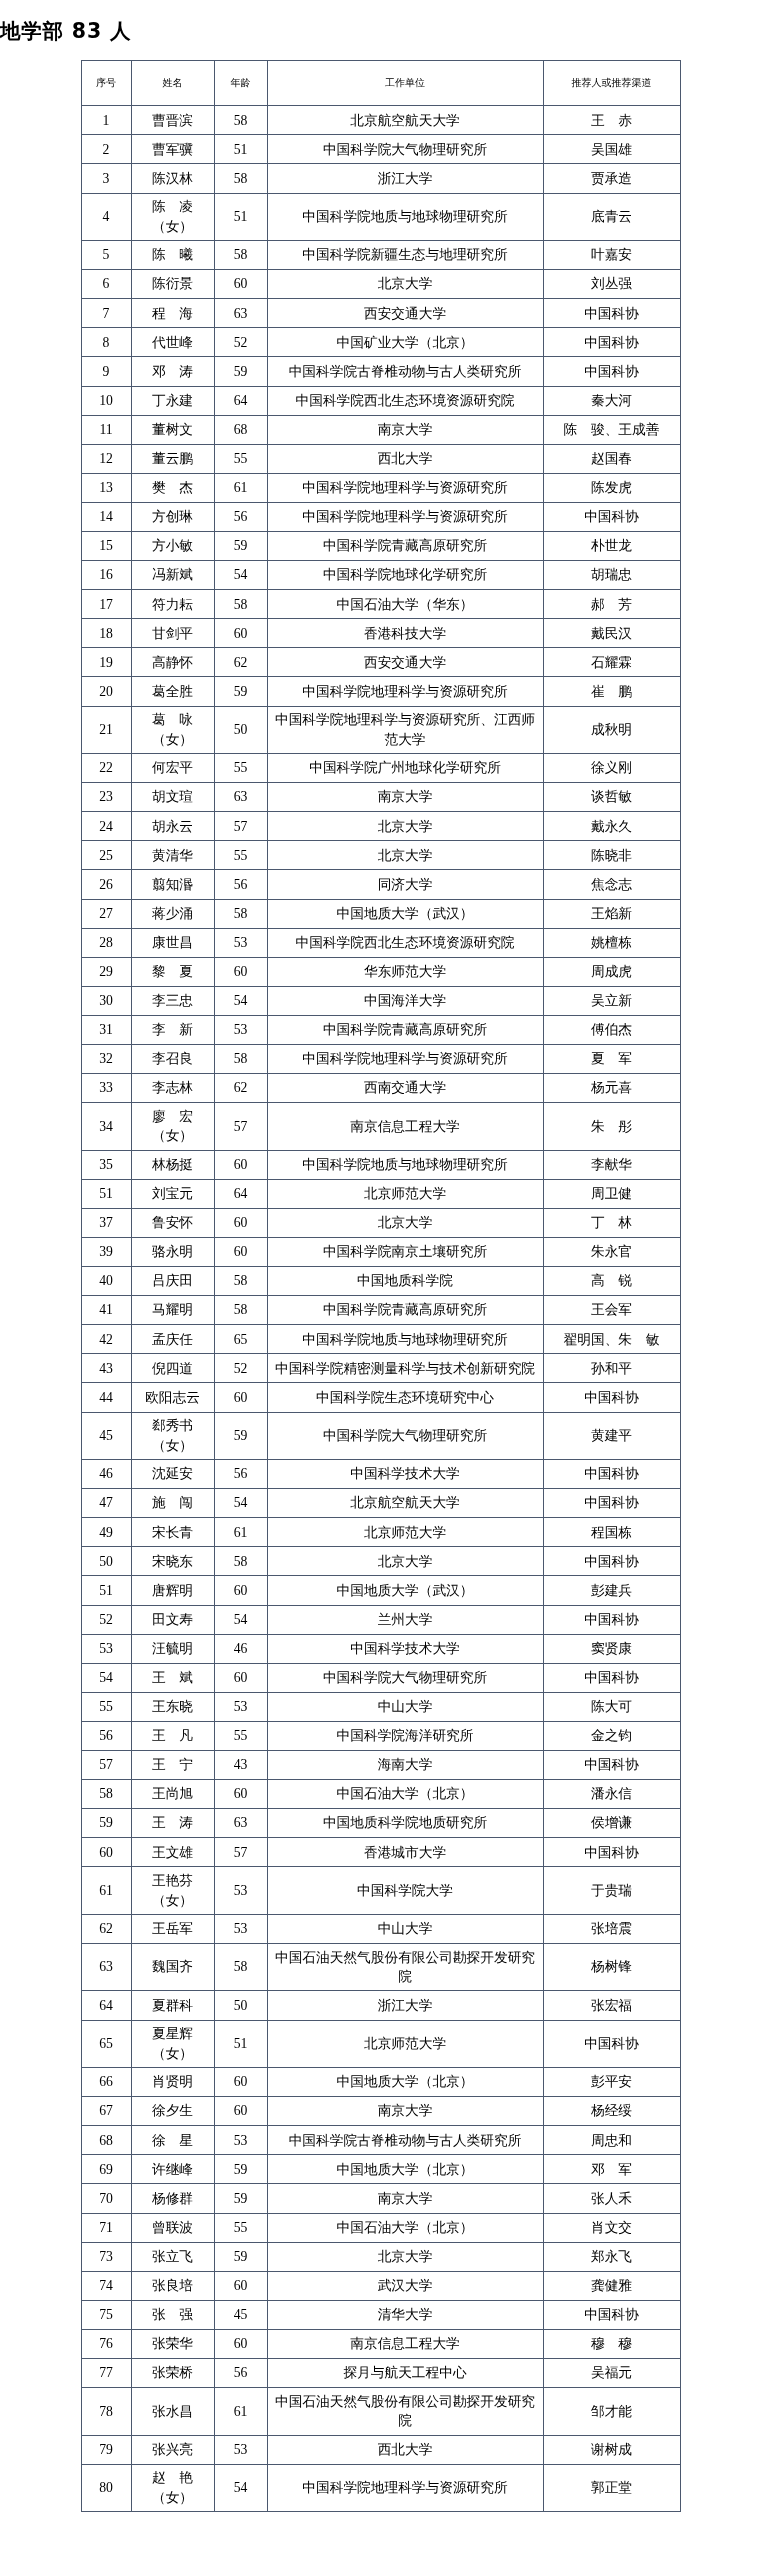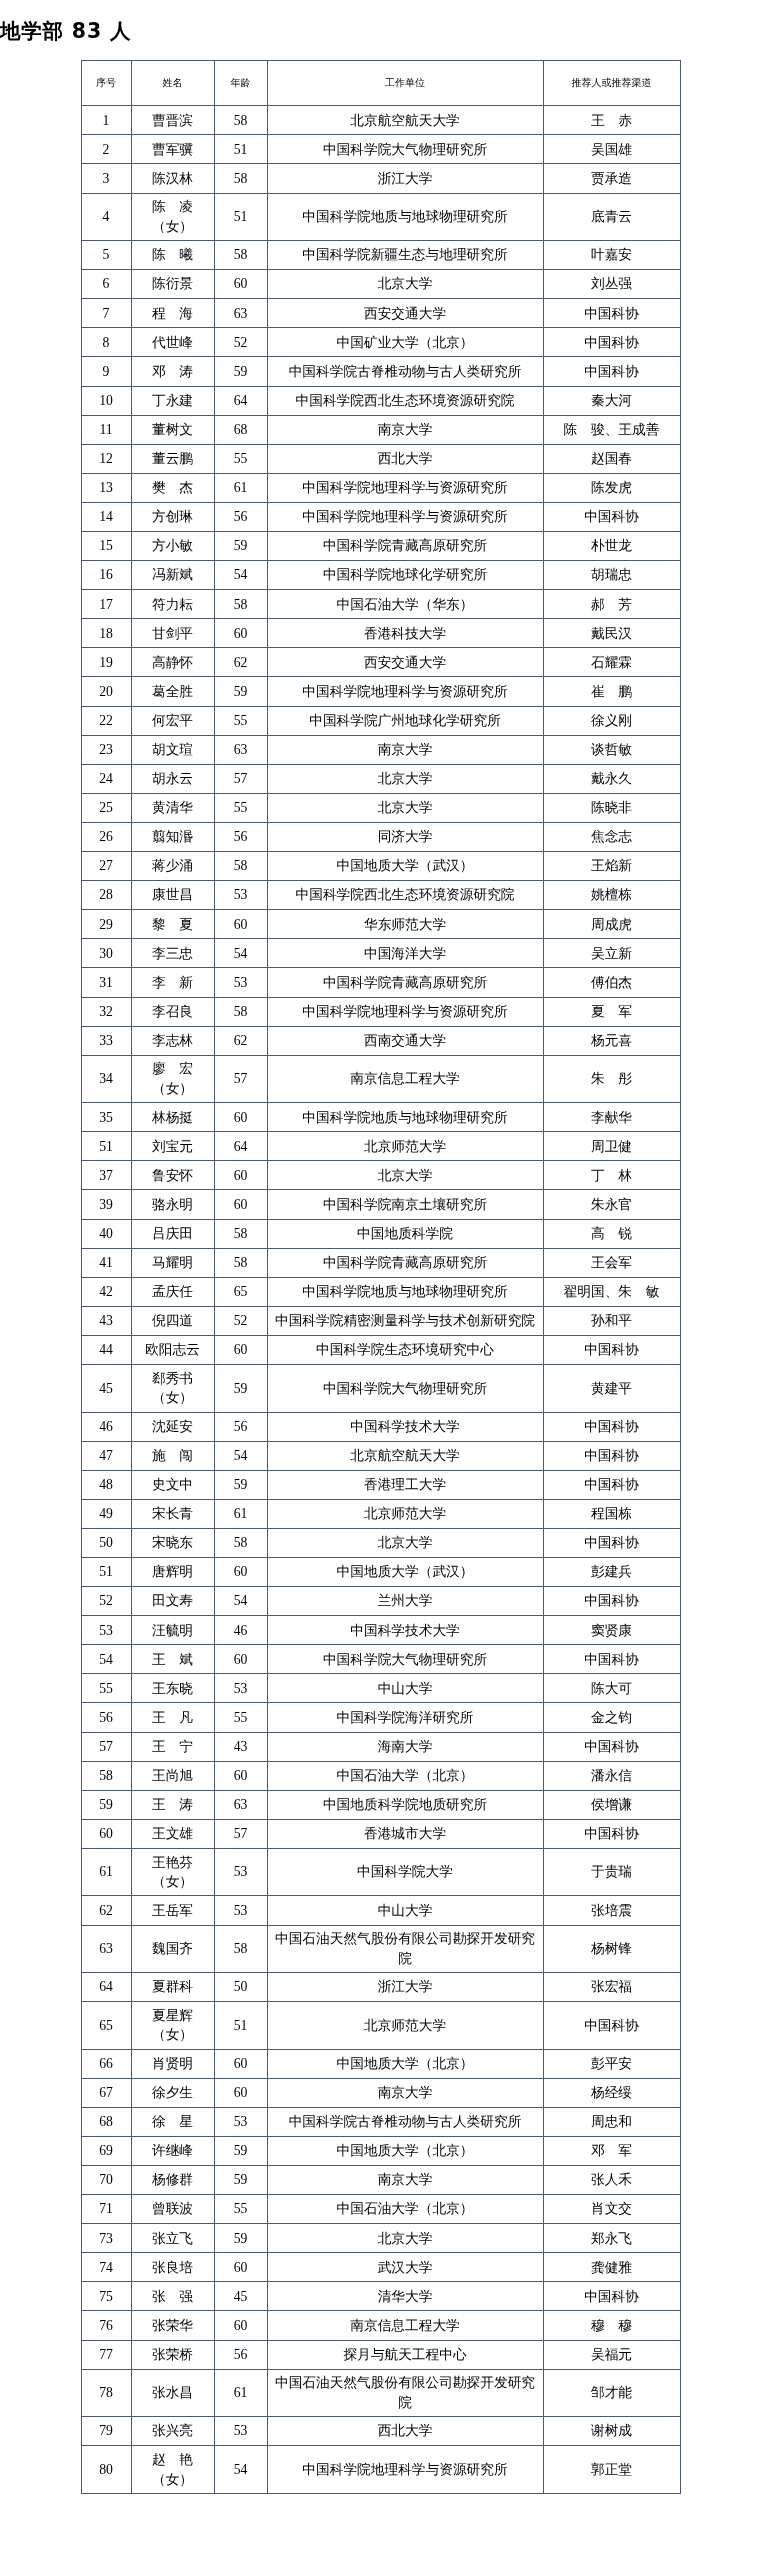--- a/index.html
+++ b/index.html
@@ -303,6 +303,16 @@
     <td class="c-rec">崔　鹏</td>
   </tr>
 
+  <tr>
+    <td class="c-no">21</td>
+    <td class="c-name">
+      <span class="member-name">葛　咏</span>
+      <span class="gender-note">（女）</span>
+    </td>
+    <td class="c-age">50</td>
+    <td class="c-unit">中国科学院地理科学与资源研究所、江西师范大学</td>
+    <td class="c-rec">成秋明</td>
+  </tr>
 
   <tr>
     <td class="c-no">22</td>

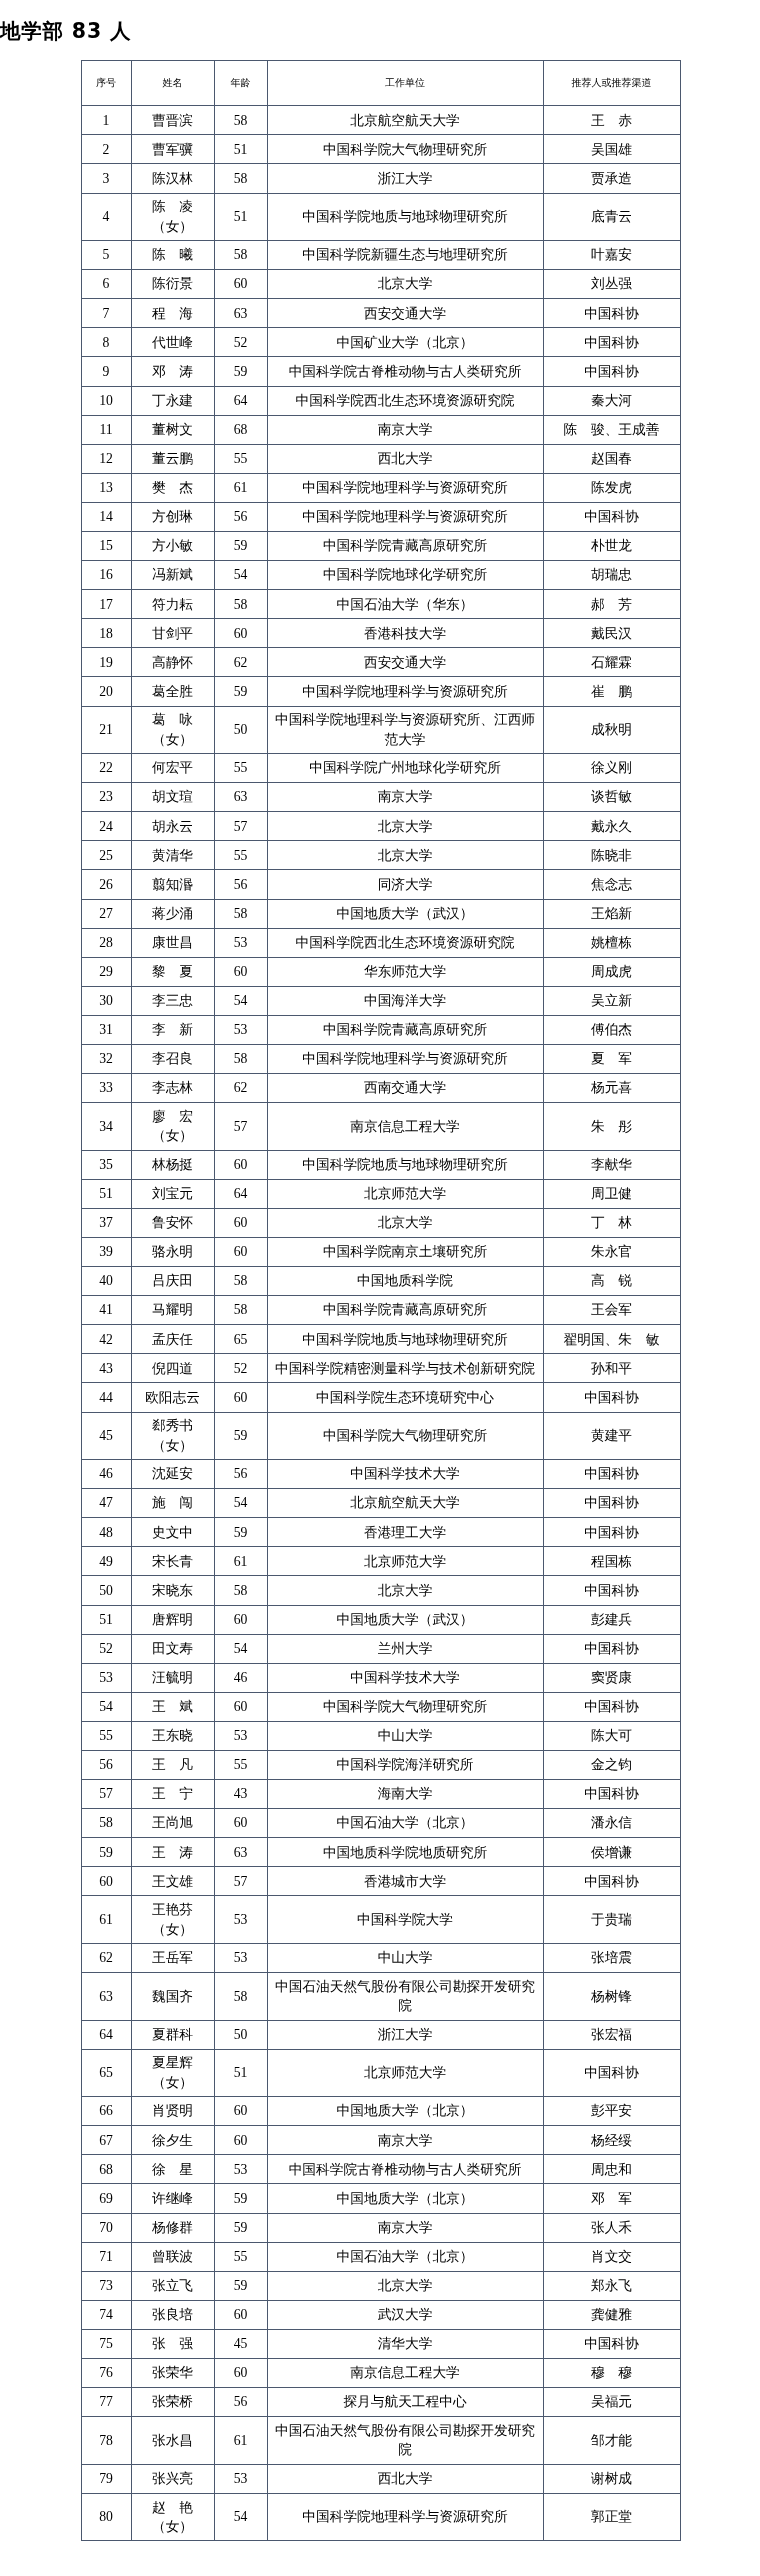--- a/index.html
+++ b/index.html
@@ -590,16 +590,6 @@
     <td class="c-rec">中国科协</td>
   </tr>
 
-  <tr>
-    <td class="c-no">48</td>
-    <td class="c-name">
-      <span class="member-name">史文中</span>
-
-    </td>
-    <td class="c-age">59</td>
-    <td class="c-unit">香港理工大学</td>
-    <td class="c-rec">中国科协</td>
-  </tr>
 
   <tr>
     <td class="c-no">49</td>

